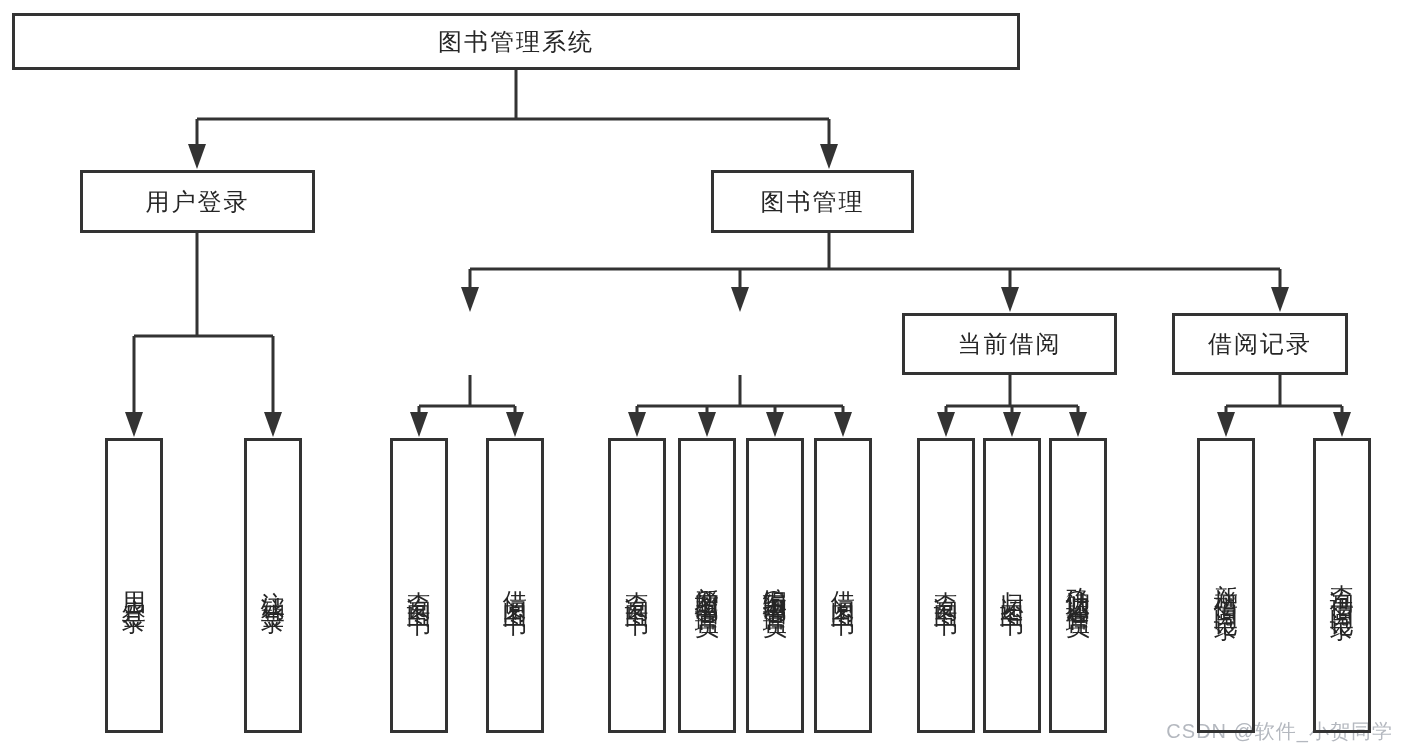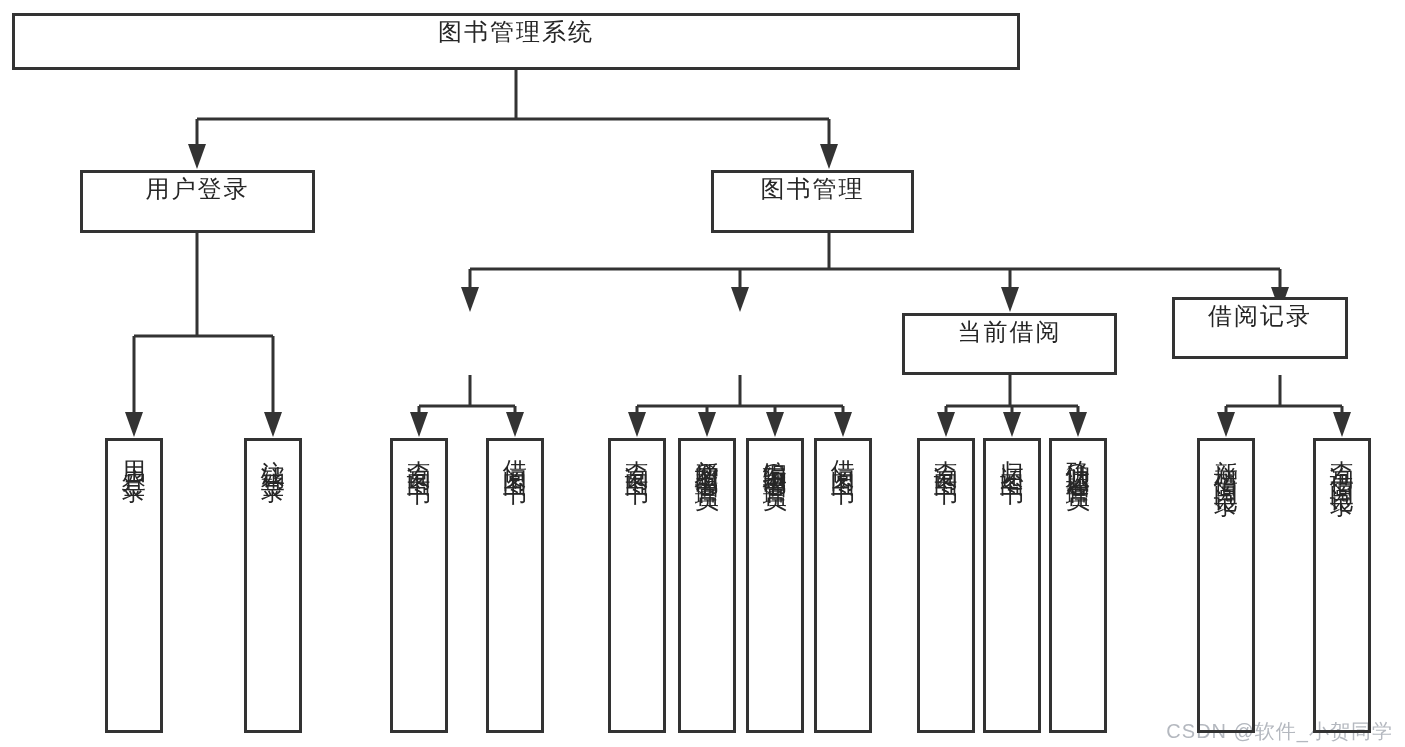--- a/index.html
+++ b/index.html
@@ -14,7 +14,7 @@
     position:absolute;box-sizing:border-box;
     border:3px solid var(--line,#333333);
     background:var(--fill,#ffffff);
-    display:flex;align-items:flex-start;justify-content:center;
+    display:flex;align-items:center;justify-content:center;
     color:var(--text,#262626);
   }
   .hbox{font-size:24px;letter-spacing:2px;white-space:nowrap;}

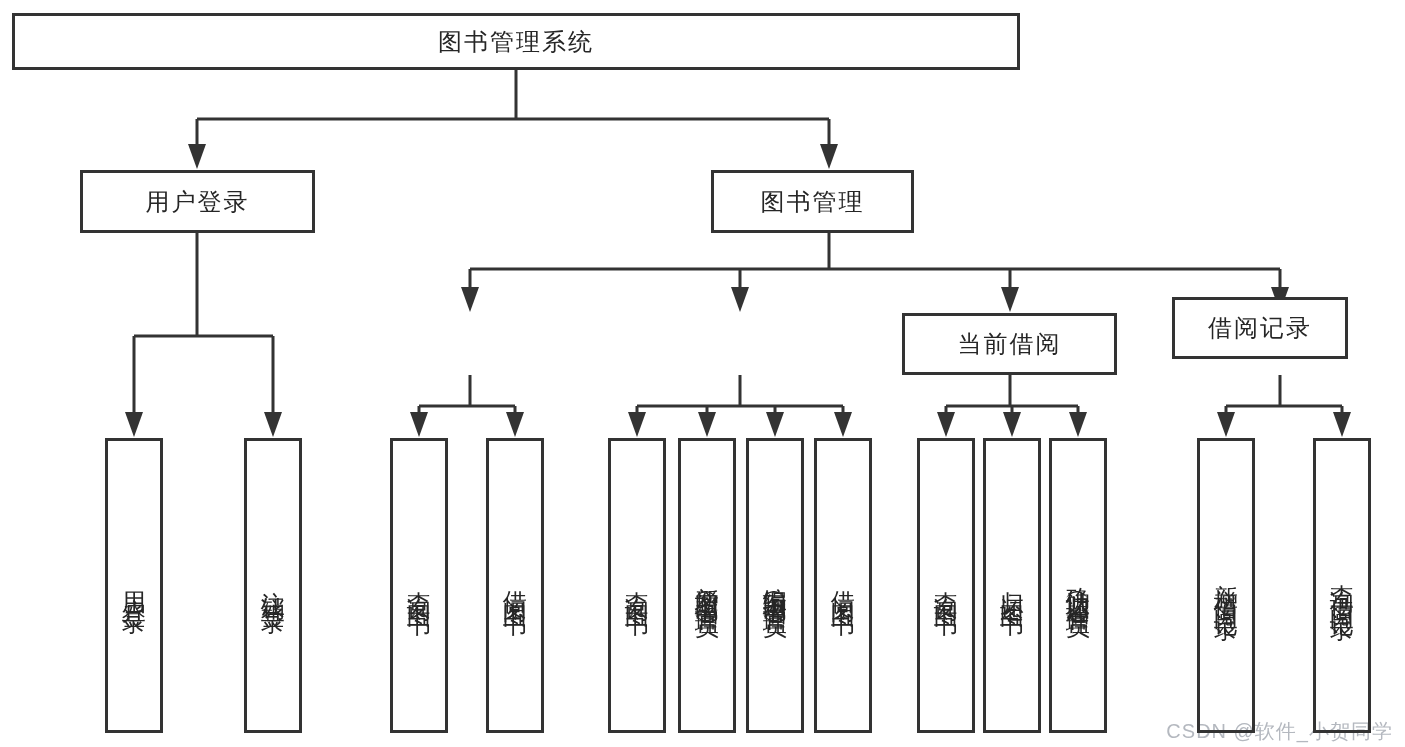--- a/index.html
+++ b/index.html
@@ -80,7 +80,7 @@
   <div class="box hbox" style="left:902px;top:313px;width:215px;height:62px">
     <span>当前借阅</span>
   </div>
-  <div class="box hbox" style="left:1172px;top:297px;width:176px;height:62px">
+  <div class="box hbox" style="left:1172px;top:313px;width:176px;height:62px">
     <span>借阅记录</span>
   </div>
 

